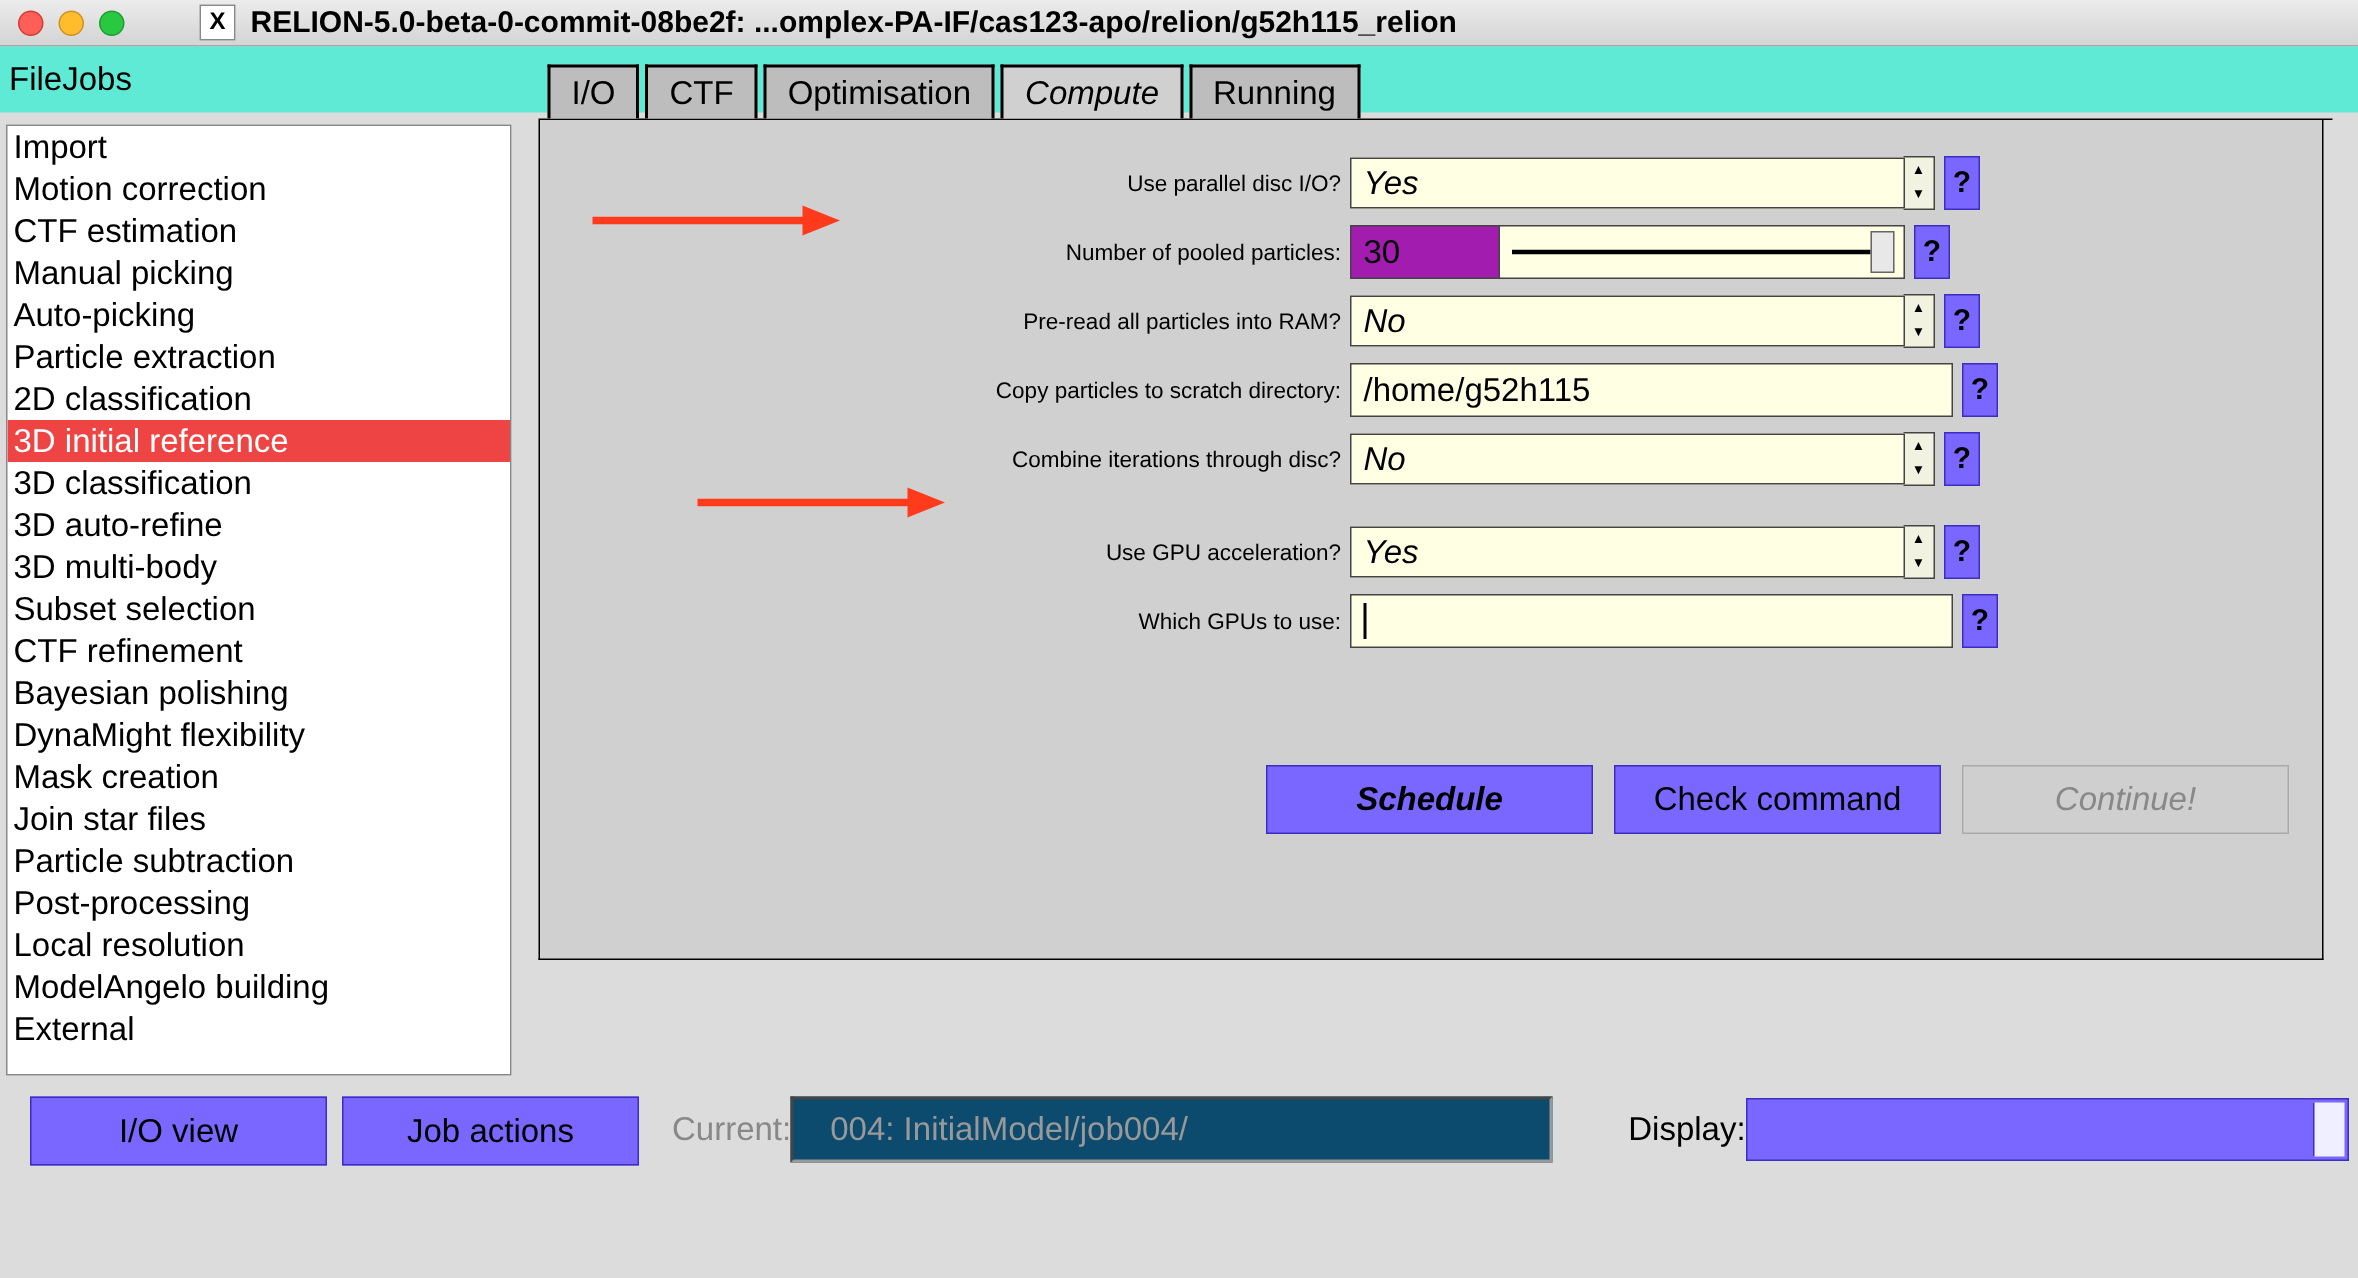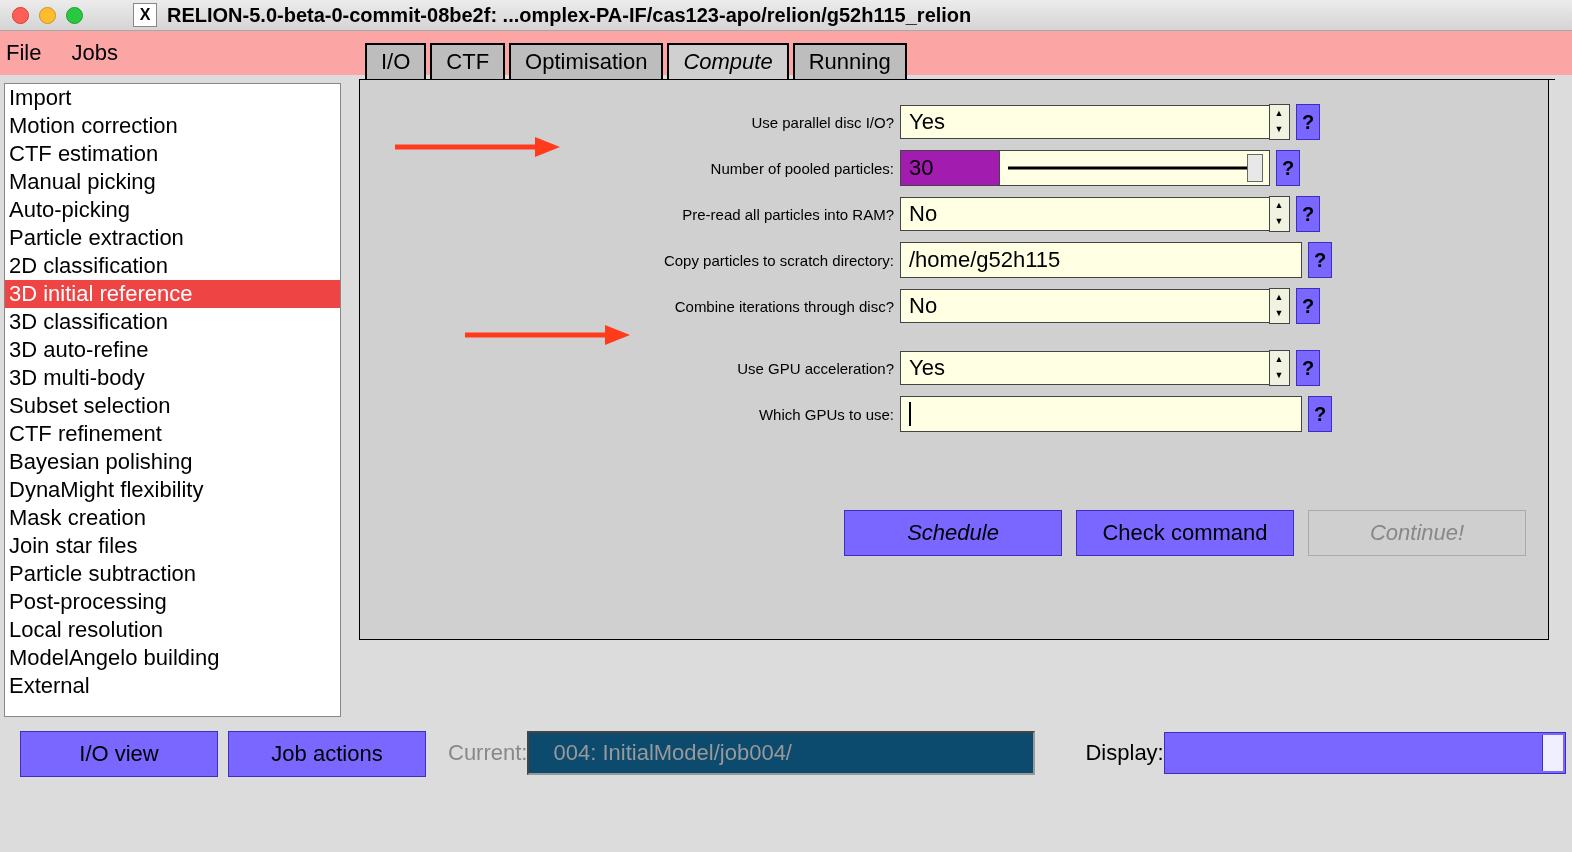--- a/index.html
+++ b/index.html
@@ -31,8 +31,8 @@
   
   .menubar{
     height:44px;
-    background:#fca5a5;
-    display:flex;align-items:center;gap:30px;
+    background:#5eead4;
+    display:flex;align-items:center;
     padding-left:6px;
     color:#000;
     text-align:right;

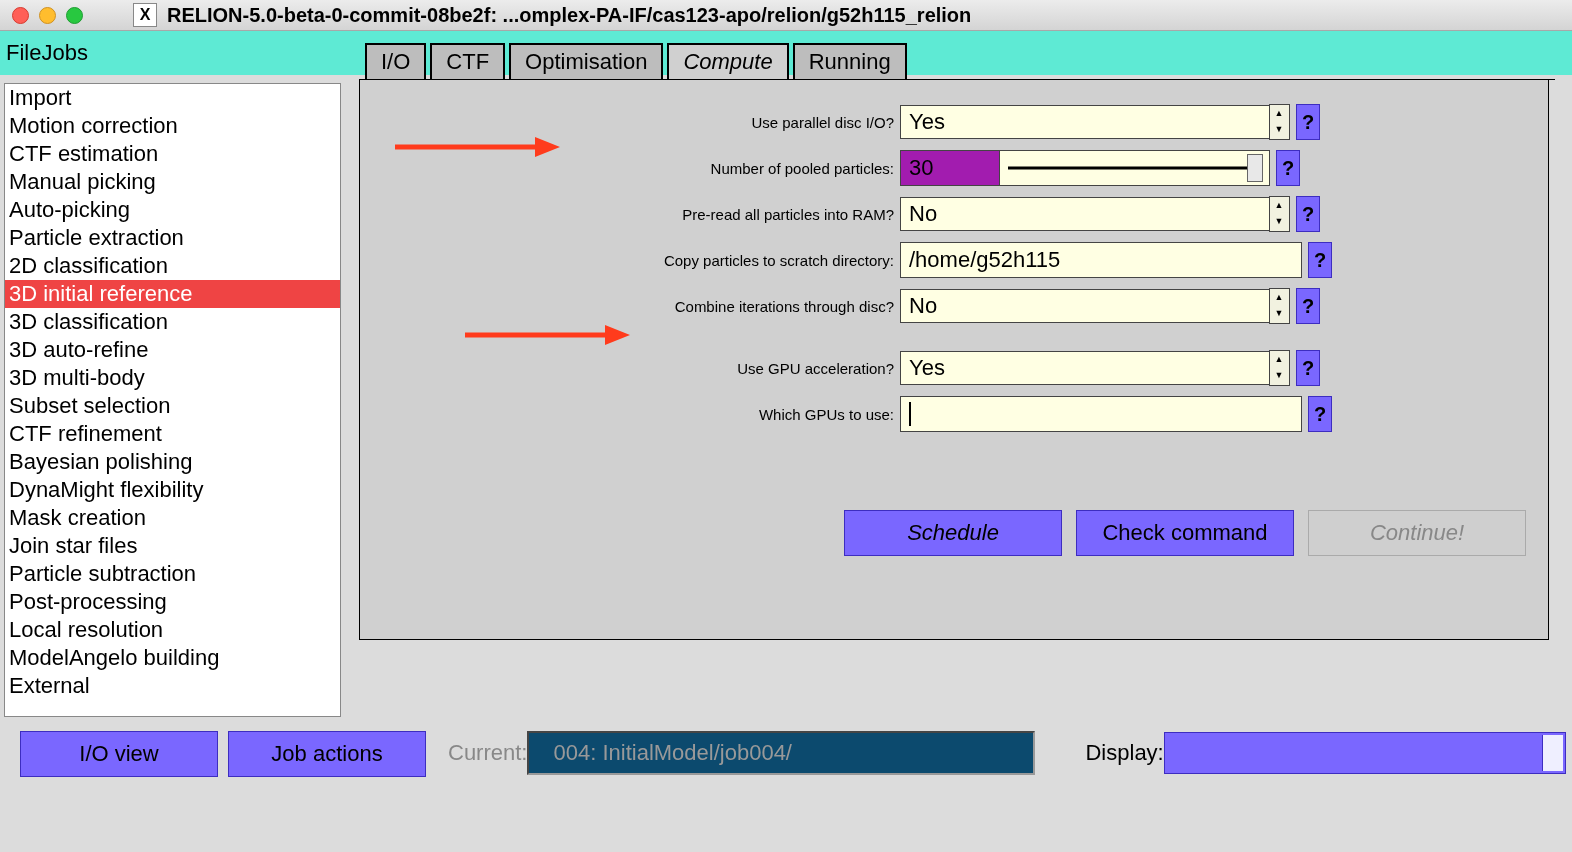--- a/index.html
+++ b/index.html
@@ -119,6 +119,7 @@
     font-size:22px;
     position:relative;
     margin-right:6px;
+    font-style:italic;
   }
   .spin{
     width:20px;height:34px;

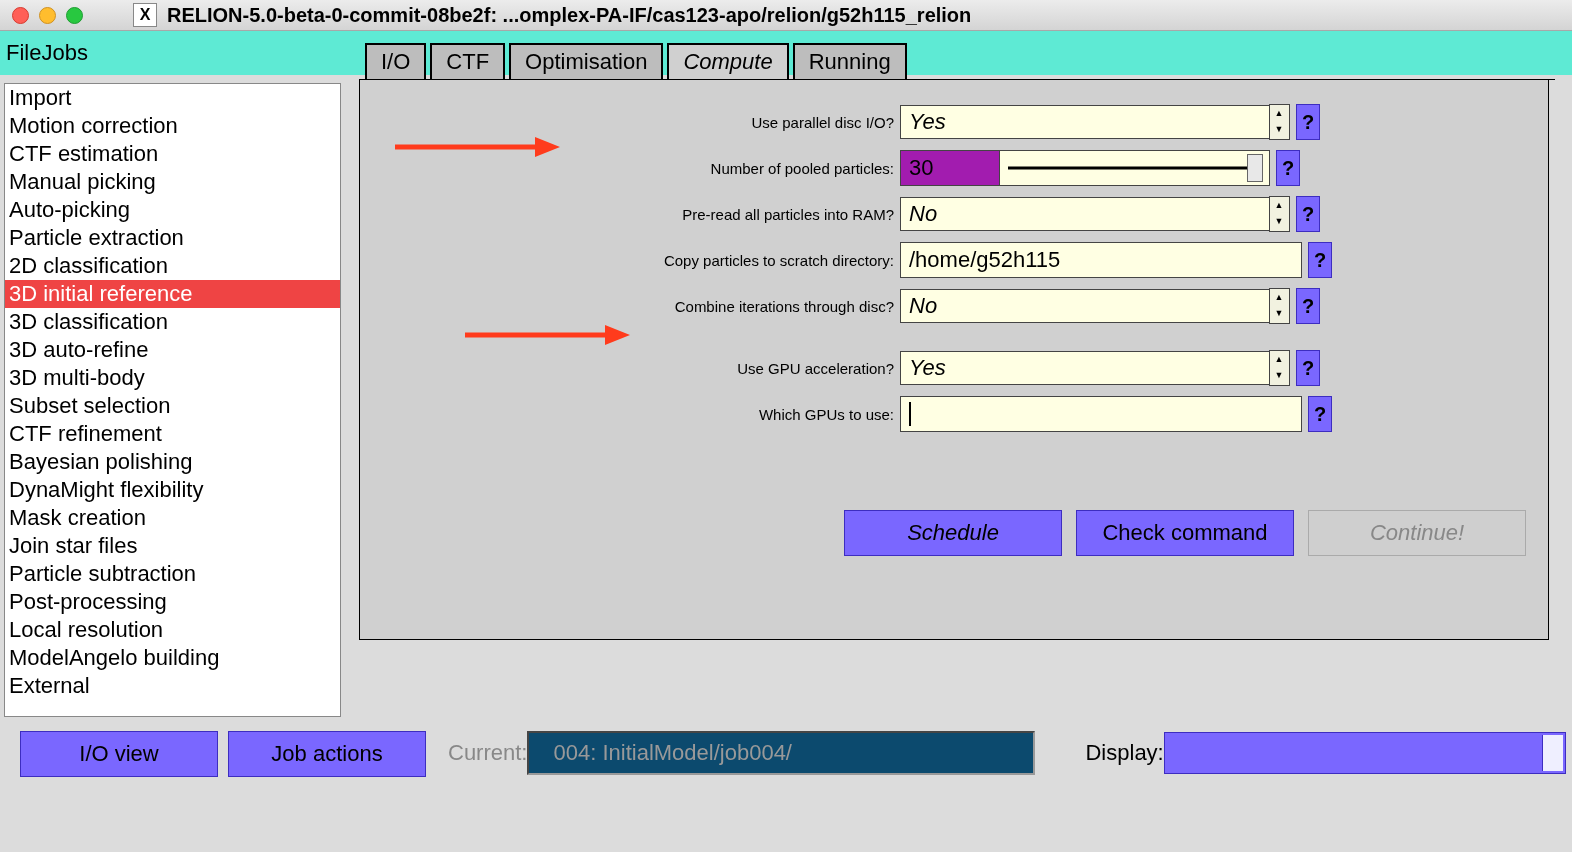--- a/index.html
+++ b/index.html
@@ -199,7 +199,7 @@
     padding:0 18px;
     min-width:180px;
   }
-  .btn.ital{font-style:italic;font-weight:400;}
+  .btn.ital{font-style:italic;font-weight:700;}
   .btn.disabled{background:#cfcfcf;color:#888;border-color:#aaa;font-style:italic;}
 
   

